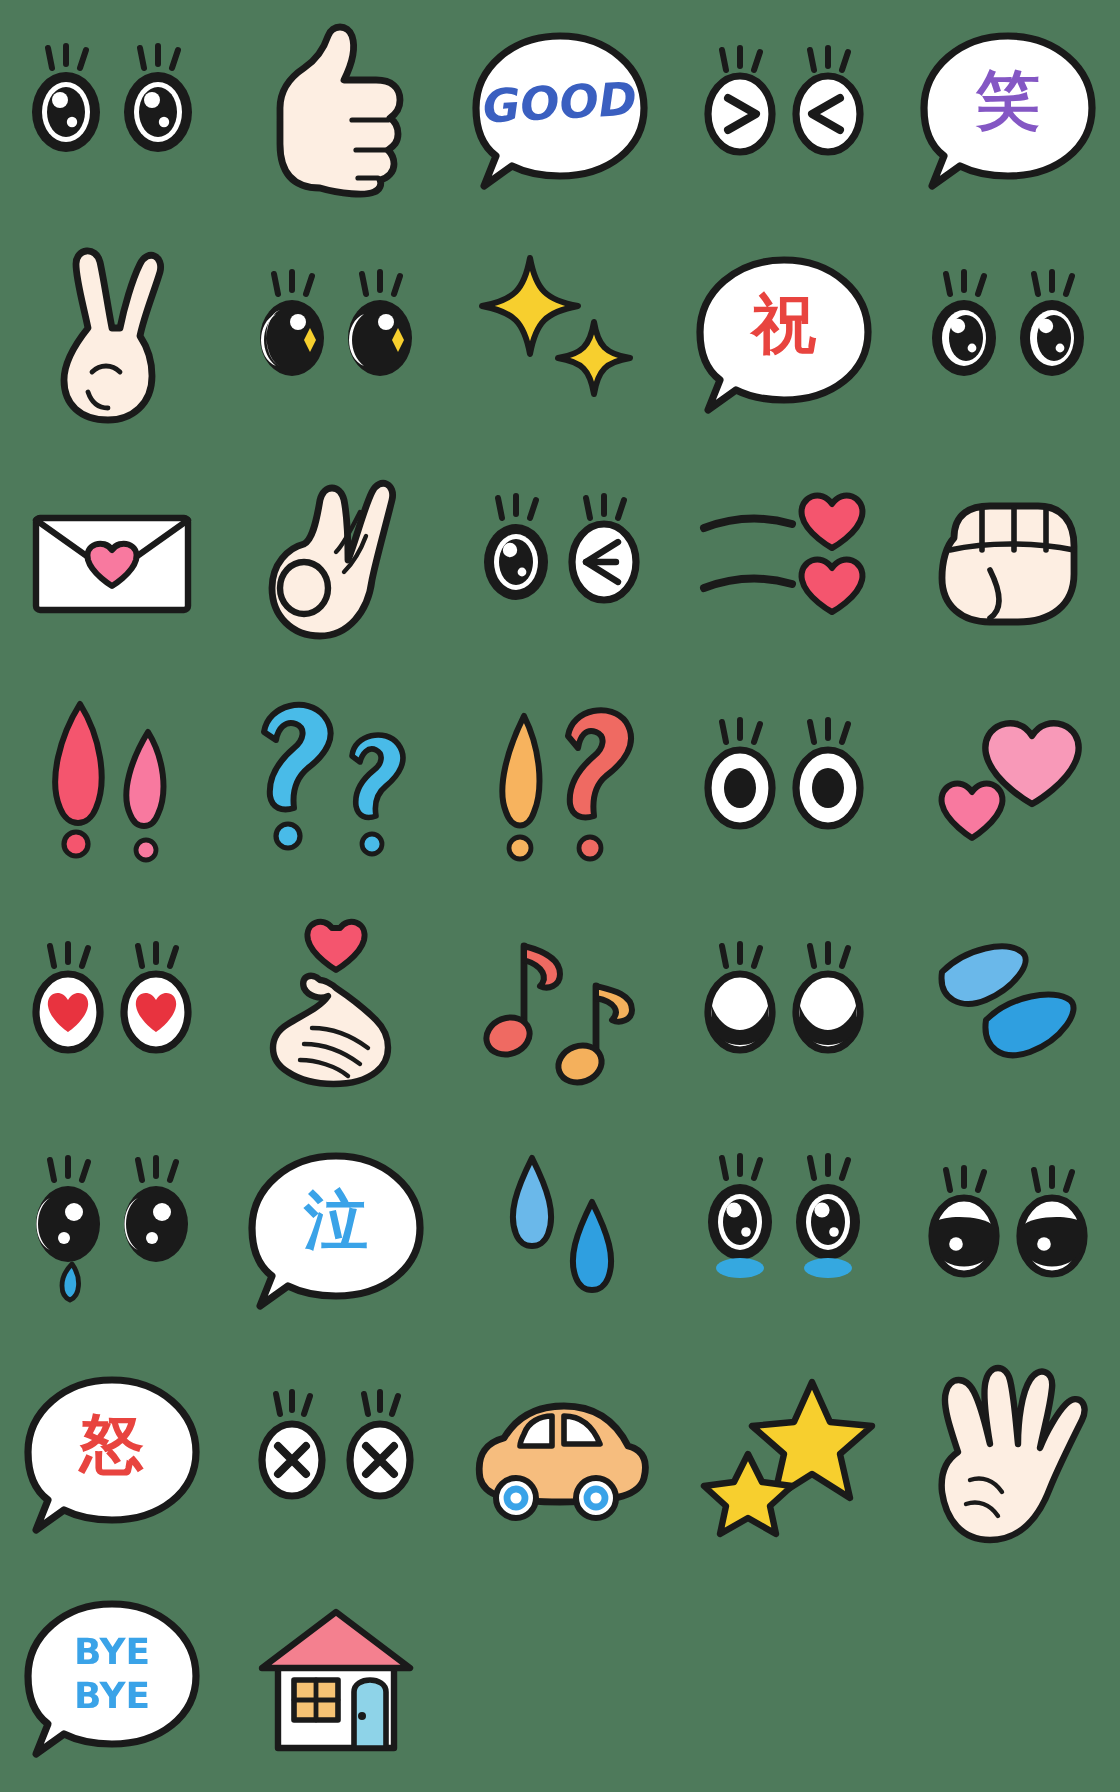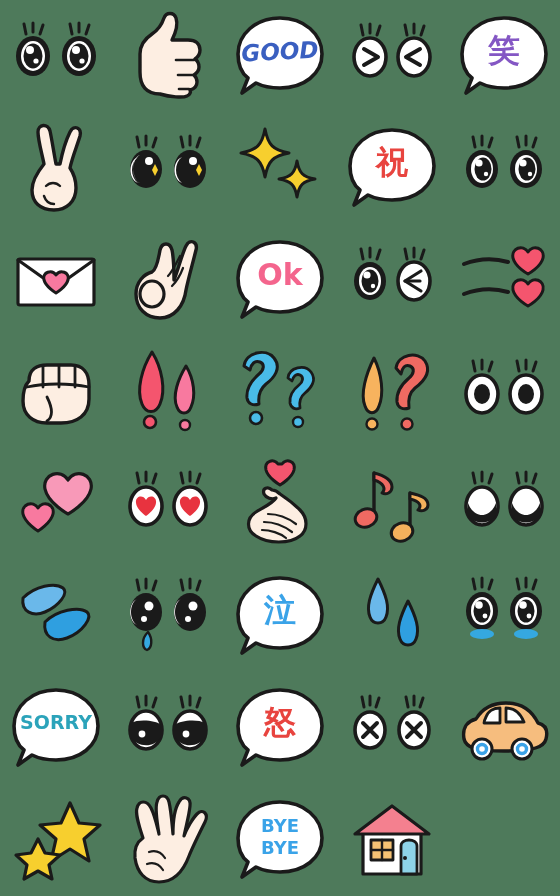--- a/index.html
+++ b/index.html
@@ -188,12 +188,6 @@
     </svg>
   </div>
 
-  <div class="cell">
-    <svg width="100" height="84" viewBox="0 0 100 84">
-      <path d="M50 4 C74 4 92 20 92 40 C92 60 74 74 50 74 C40 74 32 72 26 69 L12 79 L18 64 C10 58 8 49 8 40 C8 20 26 4 50 4 Z" fill="#ffffff" class="ink" stroke-width="3.6"></path>
-      <text class="bubbletext" x="50" y="38" font-size="30" fill="#f4658d">Ok</text>
-    </svg>
-  </div>
 
   <div class="cell">
     <svg width="100" height="70" viewBox="0 0 100 70">

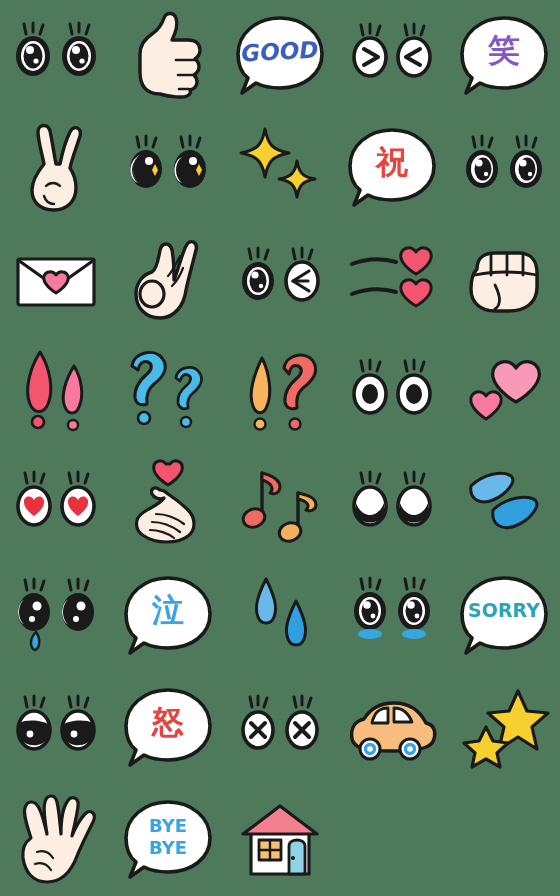--- a/index.html
+++ b/index.html
@@ -399,12 +399,6 @@
     </svg>
   </div>
 
-  <div class="cell">
-    <svg width="100" height="84" viewBox="0 0 100 84">
-      <path d="M50 4 C74 4 92 20 92 40 C92 60 74 74 50 74 C40 74 32 72 26 69 L12 79 L18 64 C10 58 8 49 8 40 C8 20 26 4 50 4 Z" fill="#ffffff" class="ink" stroke-width="3.6"></path>
-      <text class="bubbletext" x="50" y="37" font-size="19" fill="#2ba3ba">SORRY</text>
-    </svg>
-  </div>
 
   <div class="cell">
     <svg width="100" height="70" viewBox="0 0 100 70">

